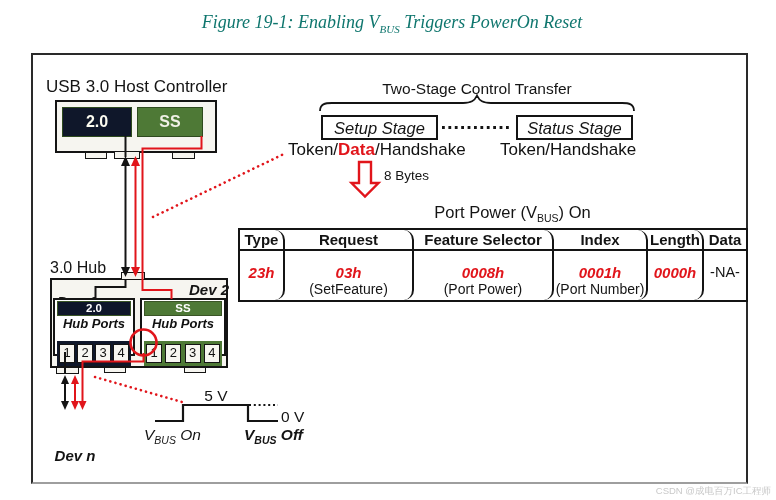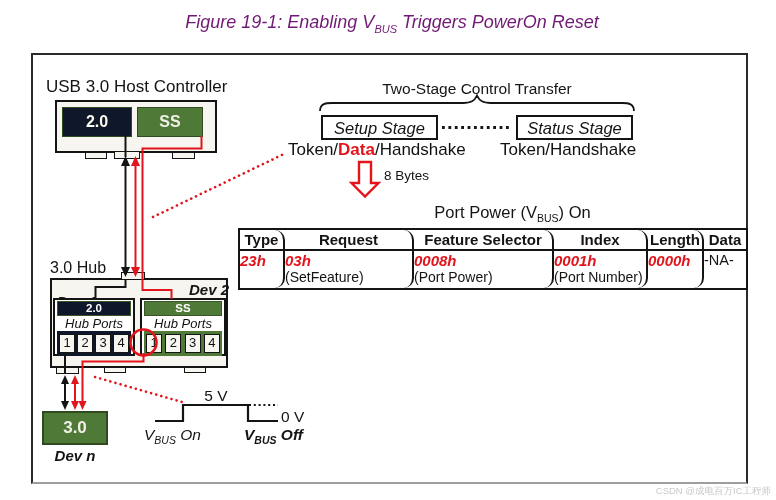--- a/index.html
+++ b/index.html
@@ -9,7 +9,7 @@
   .frame{position:absolute;left:31px;top:53px;width:713px;height:427px;
          border:2px solid #2a2a2a;border-bottom-color:#9e9e9e;background:#fff;}
   .fig-title{position:absolute;left:8px;right:0;top:12px;text-align:center;
-             font-family:Liberation Sans, sans-serif;font-style:italic;font-size:18px;color:#701a75;}
+             font-family:Liberation Serif, serif;font-style:italic;font-size:18px;color:#0f766e;}
   .fig-title sub{font-size:11px;font-style:italic;}
   .devbox{position:absolute;border:2px solid #141414;background:#f6f5f0;box-sizing:border-box;}
   .foot{position:absolute;border:1.5px solid #141414;background:#f6f5f0;box-sizing:border-box;z-index:3;}

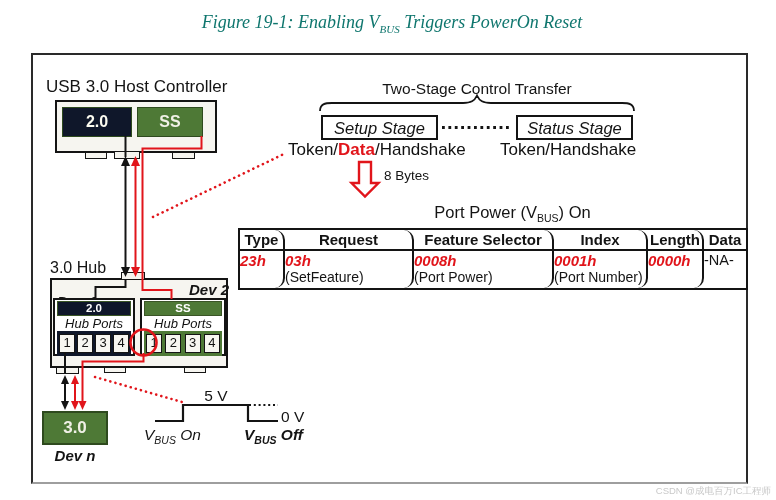--- a/index.html
+++ b/index.html
@@ -37,7 +37,7 @@
   .rt-col:last-child{border-right:none;}
   .rt-h{height:19px;border-bottom:2px solid #141414;font-weight:700;font-size:15px;
         line-height:19px;text-align:center;}
-  .rt-b{height:37px;padding-top:1px;box-sizing:border-box;}
+  .rt-b{height:37px;text-align:center;padding-top:1px;box-sizing:border-box;margin-top:12px;}
   .rt-v{font-style:italic;font-weight:700;font-size:15px;color:#e1151b;line-height:17px;}
   .rt-v.plain{font-style:normal;font-weight:400;color:#141414;font-size:14.5px;}
   .rt-n{font-size:14px;line-height:16px;color:#141414;}

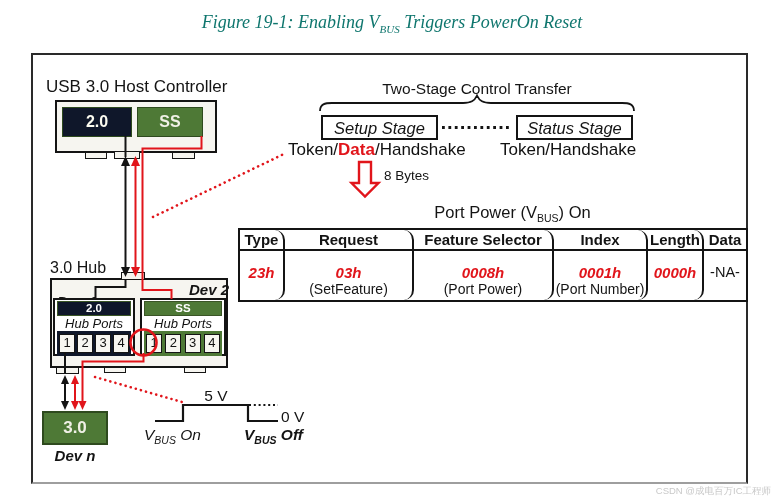--- a/index.html
+++ b/index.html
@@ -22,7 +22,7 @@
             font-size:11.5px;line-height:12px;font-weight:700;}
   .mod-head.light{color:#fff;}
   .mod-head.dark{color:#fff;}
-  .mod-ports-label{height:15px;text-align:center;font-style:italic;font-weight:400;
+  .mod-ports-label{height:25px;text-align:center;font-style:italic;font-weight:700;
                    font-size:13px;line-height:15px;color:#111;}
   .mod-ports{height:25px;margin:0 2px 2px 2px;display:flex;justify-content:space-between;
              align-items:center;padding:0 2px;box-sizing:border-box;}

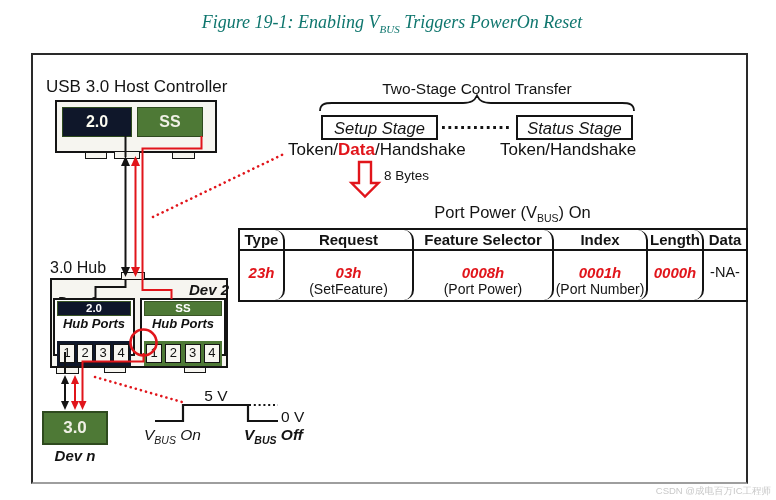--- a/index.html
+++ b/index.html
@@ -97,7 +97,6 @@
   <div class="foot" style="left:104px;top:367px;width:22px;height:6px;"></div>
   <div class="foot" style="left:184px;top:367px;width:22px;height:6px;"></div>
 
-  <div class="grn dark" style="left:42px;top:411px;width:66px;height:34px;border:2px solid #2e4a1e;font-size:17px;line-height:30px;">3.0</div>
   <div class="t it" style="left:42px;top:447px;width:66px;text-align:center;font-size:15px;font-weight:600;">Dev n</div>
 
   <div class="t" style="left:320px;top:80px;width:314px;text-align:center;font-size:15.5px;white-space:normal;">Two-Stage Control Transfer</div>

